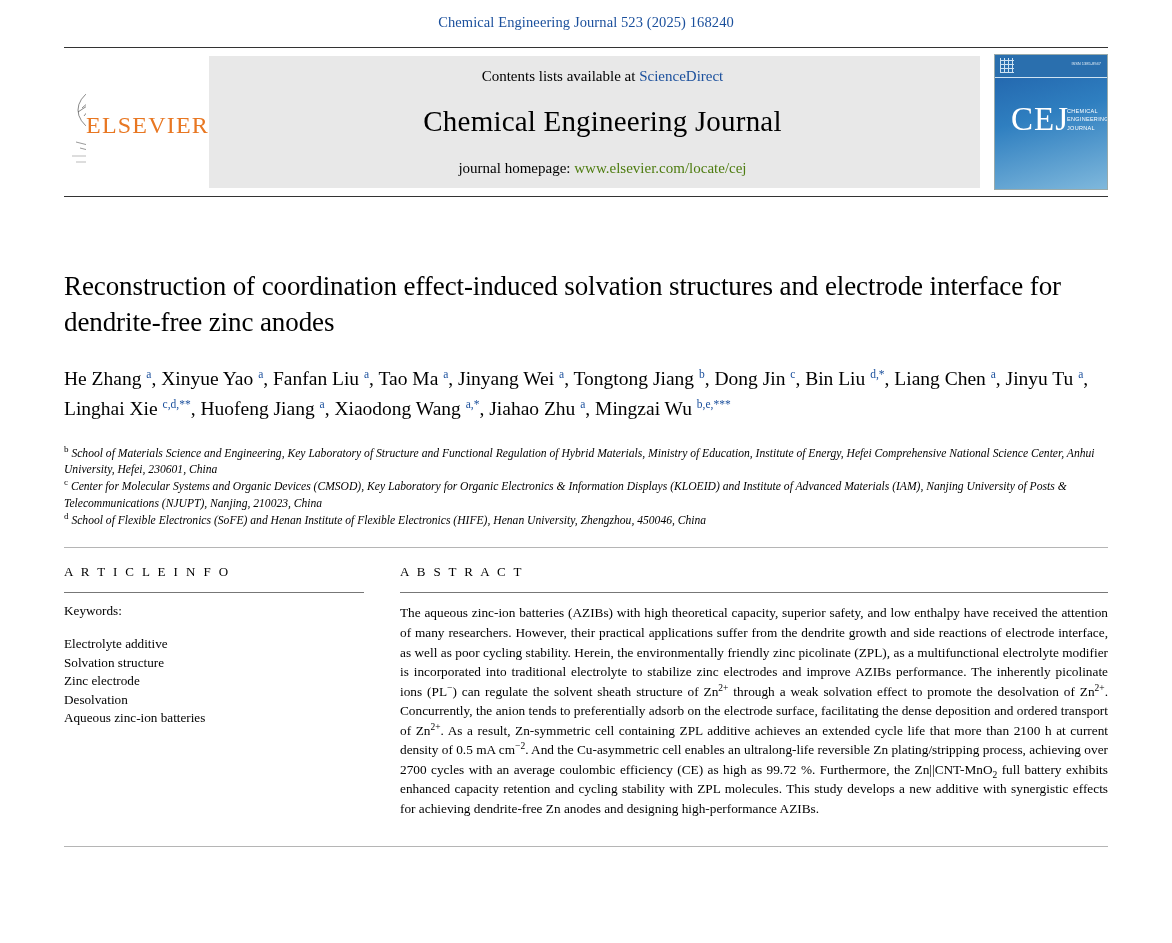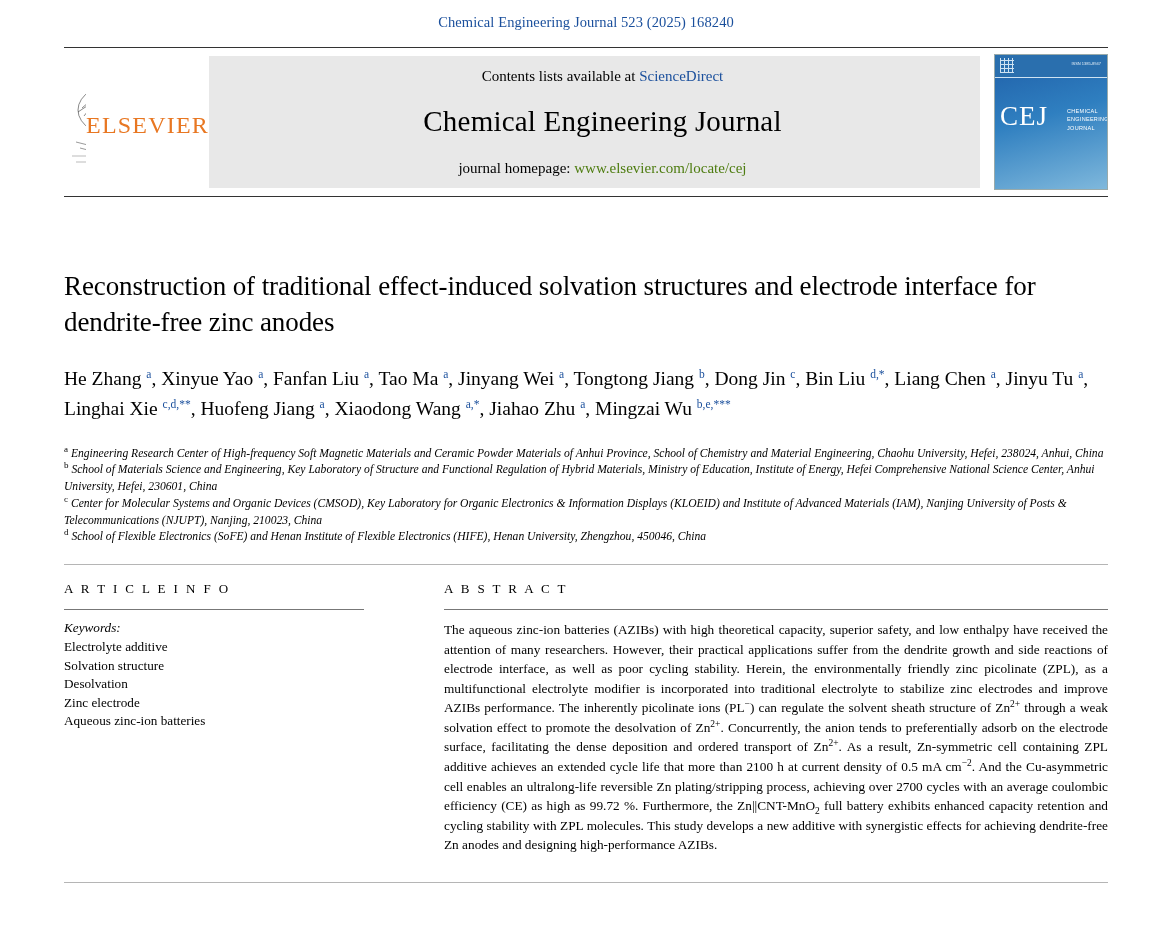--- a/index.html
+++ b/index.html
@@ -121,10 +121,10 @@
   }
   .cej-cover .cej-letters {
     position: absolute;
-    left: 5px;
+    left: 16px;
     top: 48px;
     font-family: "Liberation Serif", serif;
-    font-size: 27px;
+    font-size: 33px;
     color: #ffffff;
     letter-spacing: 1px;
     line-height: 1;

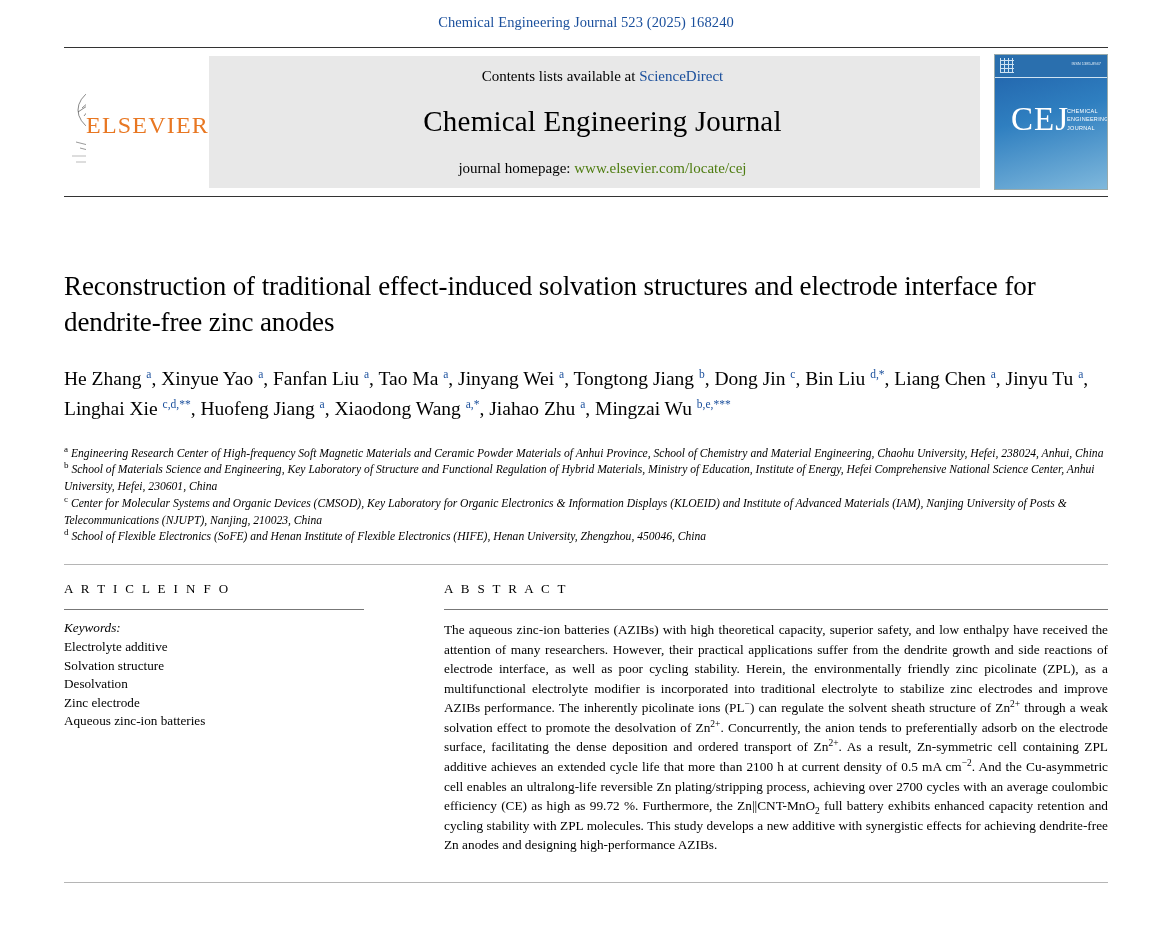--- a/index.html
+++ b/index.html
@@ -313,7 +313,7 @@
 
   <div class="content">
 
-    <h1 class="paper-title">Reconstruction of traditional effect-induced solvation structures and electrode interface for dendrite-free zinc anodes</h1>
+    <h1 class="paper-title">Reconstruction of coordination effect-induced solvation structures and electrode interface for dendrite-free zinc anodes</h1>
 
     <div class="authors">
       <span>He Zhang <sup>a</sup></span>, <span>Xinyue Yao <sup>a</sup></span>, <span>Fanfan Liu <sup>a</sup></span>, <span>Tao Ma <sup>a</sup></span>, <span>Jinyang Wei <sup>a</sup></span>, <span>Tongtong Jiang <sup>b</sup></span>, <span>Dong Jin <sup>c</sup></span>, <span>Bin Liu <sup>d,*</sup></span>, <span>Liang Chen <sup>a</sup></span>, <span>Jinyu Tu <sup>a</sup></span>, <span>Linghai Xie <sup>c,d,**</sup></span>, <span>Huofeng Jiang <sup>a</sup></span>, <span>Xiaodong Wang <sup>a,*</sup></span>, <span>Jiahao Zhu <sup>a</sup></span>, <span>Mingzai Wu <sup>b,e,***</sup></span>

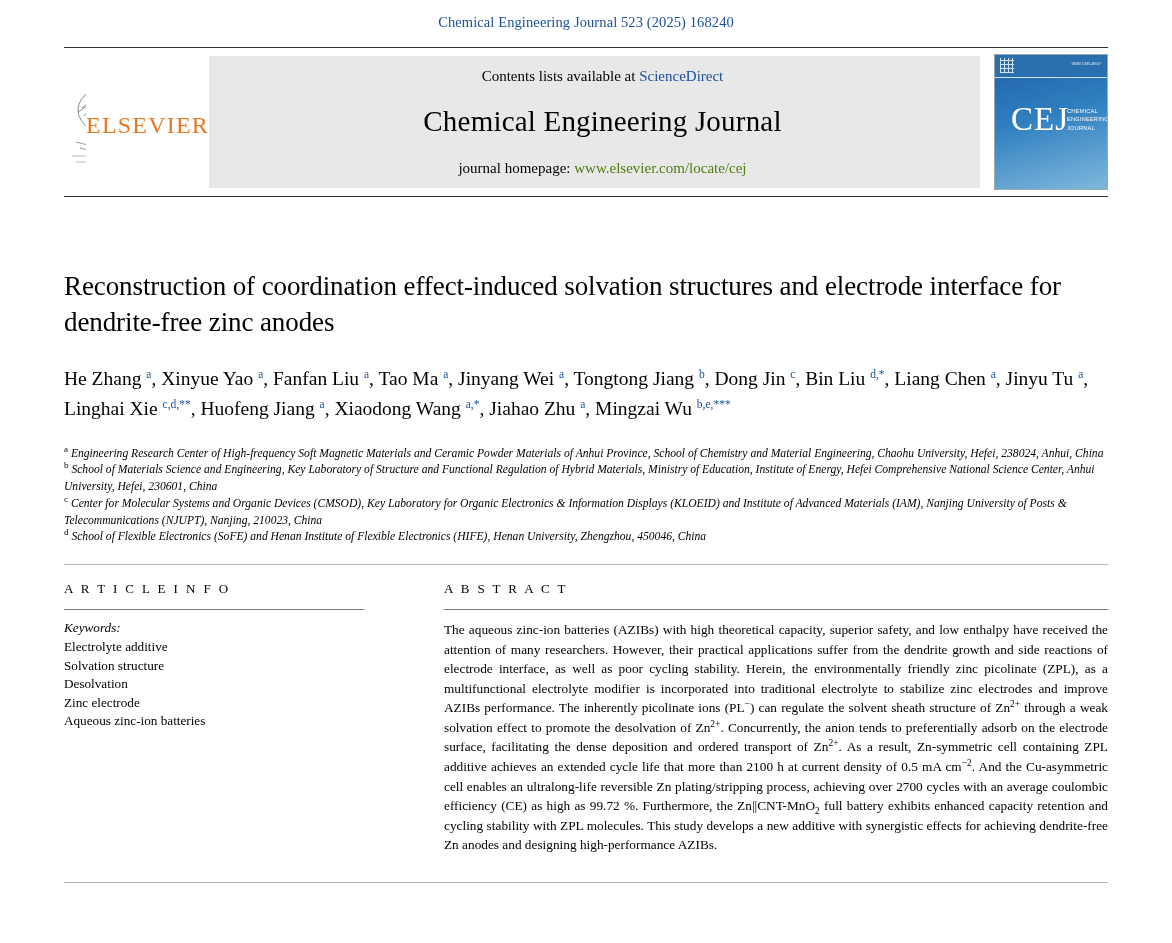--- a/index.html
+++ b/index.html
@@ -320,7 +320,6 @@
     </div>
 
     <div class="affiliations">
-      <div class="aff"><sup>a</sup> <span>Engineering Research Center of High-frequency Soft Magnetic Materials and Ceramic Powder Materials of Anhui Province, School of Chemistry and Material Engineering, Chaohu University, Hefei, 238024, Anhui, China</span></div>
       <div class="aff"><sup>b</sup> <span>School of Materials Science and Engineering, Key Laboratory of Structure and Functional Regulation of Hybrid Materials, Ministry of Education, Institute of Energy, Hefei Comprehensive National Science Center, Anhui University, Hefei, 230601, China</span></div>
       <div class="aff"><sup>c</sup> <span>Center for Molecular Systems and Organic Devices (CMSOD), Key Laboratory for Organic Electronics &amp; Information Displays (KLOEID) and Institute of Advanced Materials (IAM), Nanjing University of Posts &amp; Telecommunications (NJUPT), Nanjing, 210023, China</span></div>
       <div class="aff"><sup>d</sup> <span>School of Flexible Electronics (SoFE) and Henan Institute of Flexible Electronics (HIFE), Henan University, Zhengzhou, 450046, China</span></div>

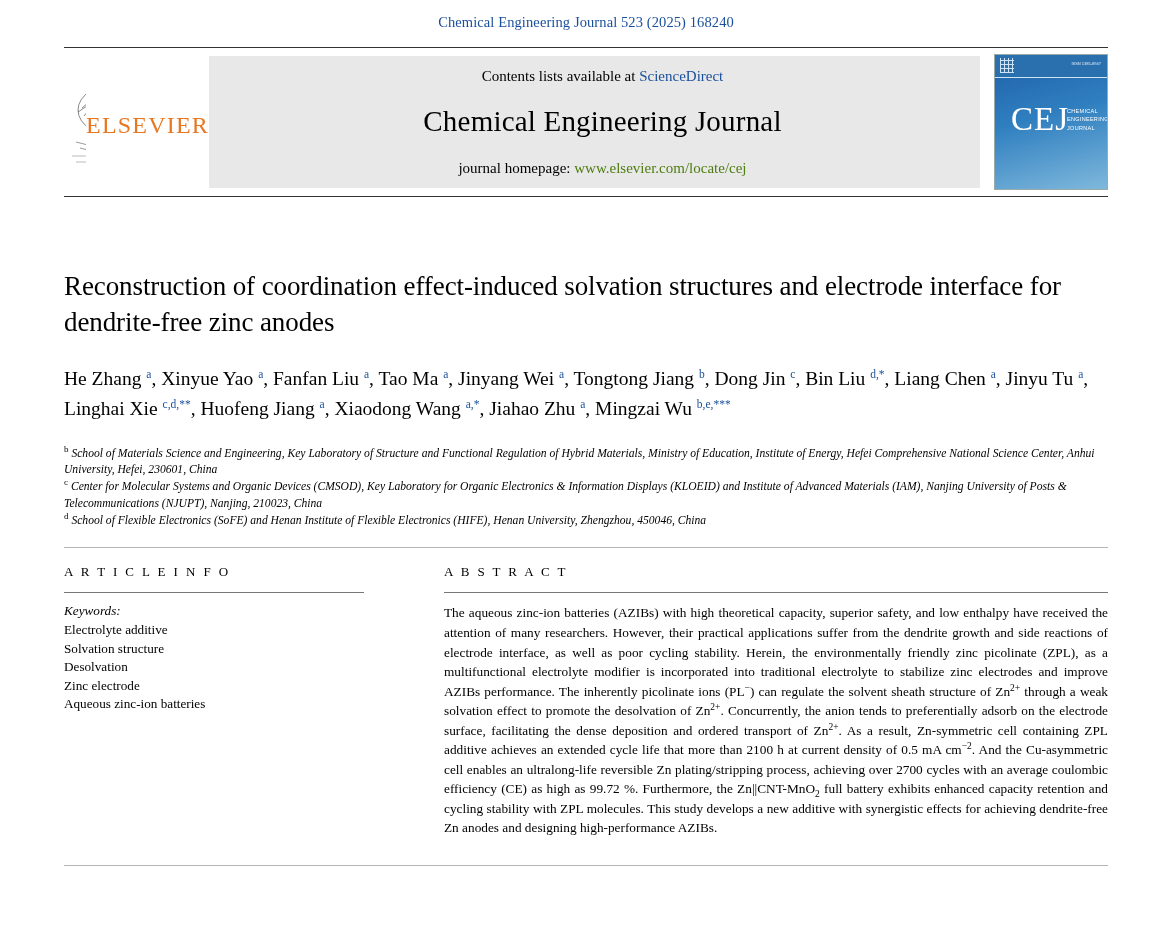--- a/index.html
+++ b/index.html
@@ -198,7 +198,6 @@
   .lower {
     display: flex;
     margin-top: 16px;
-    gap: 44px;
   }
   .col-info {
     width: 300px;

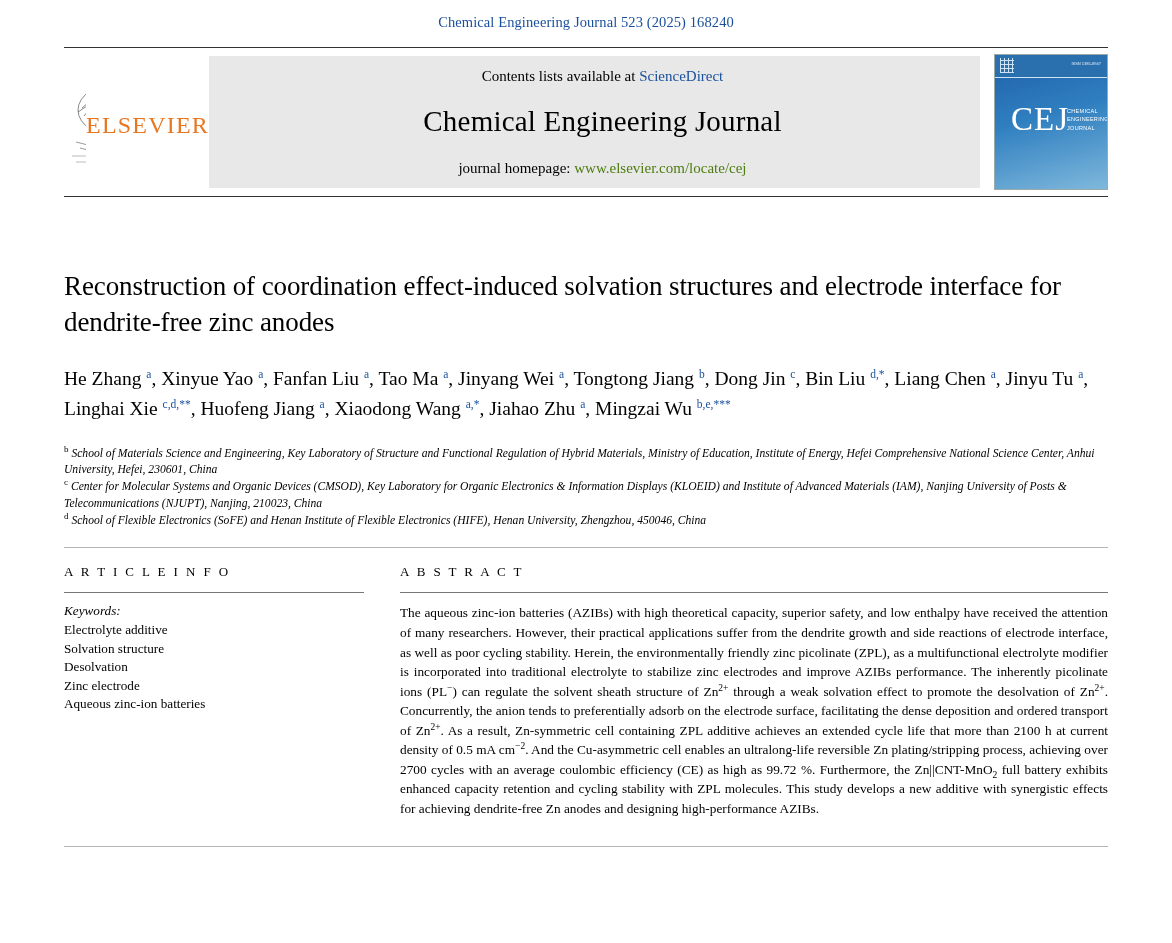--- a/index.html
+++ b/index.html
@@ -218,9 +218,8 @@
     margin: 12px 0 10px 0;
   }
   .kw-label {
-    font-style: italic;
     font-size: 13.2px;
-    margin-bottom: 2px;
+    margin-bottom: 16px;
   }
   .kw-list {
     font-size: 13.2px;

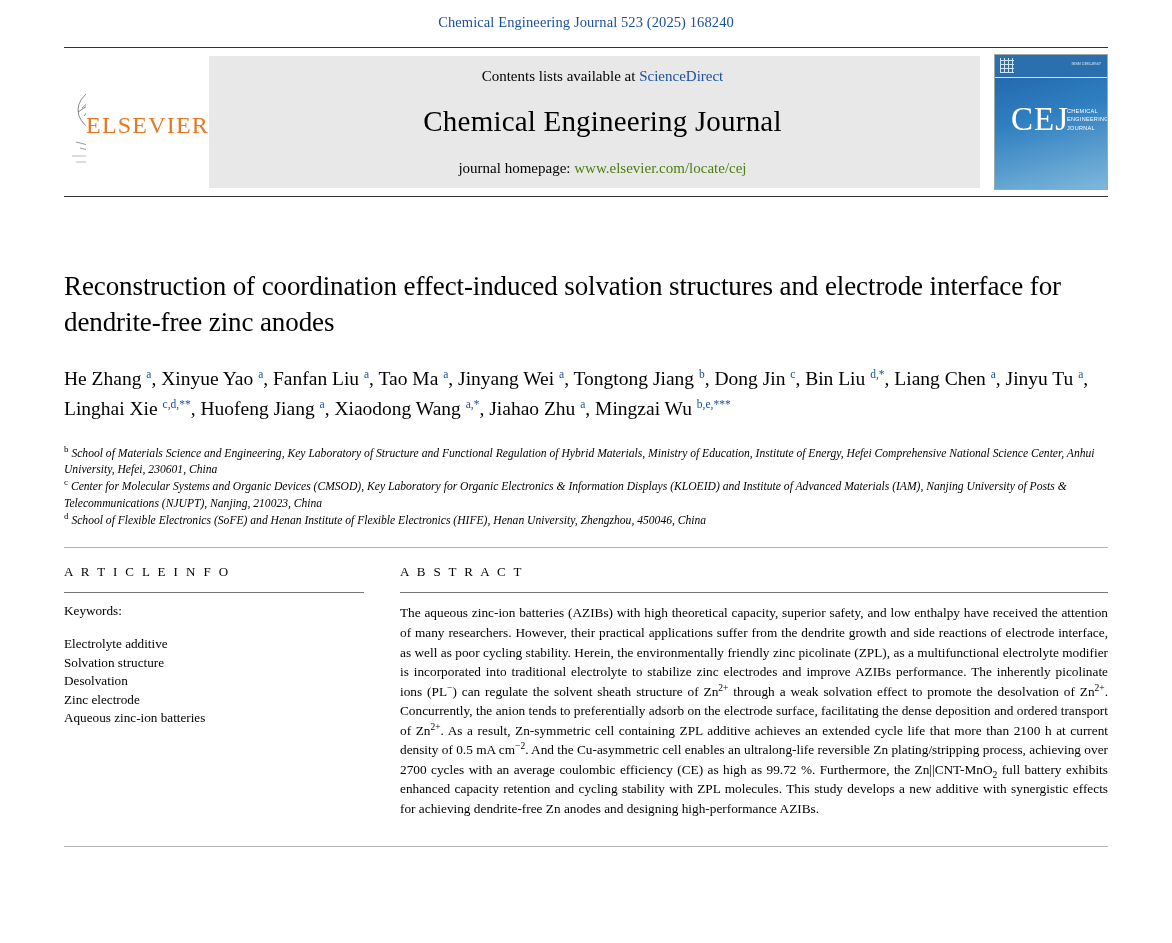--- a/index.html
+++ b/index.html
@@ -334,8 +334,8 @@
         <div class="kw-list">
           <div>Electrolyte additive</div>
           <div>Solvation structure</div>
+          <div>Zinc electrode</div>
           <div>Desolvation</div>
-          <div>Zinc electrode</div>
           <div>Aqueous zinc-ion batteries</div>
         </div>
       </div>

